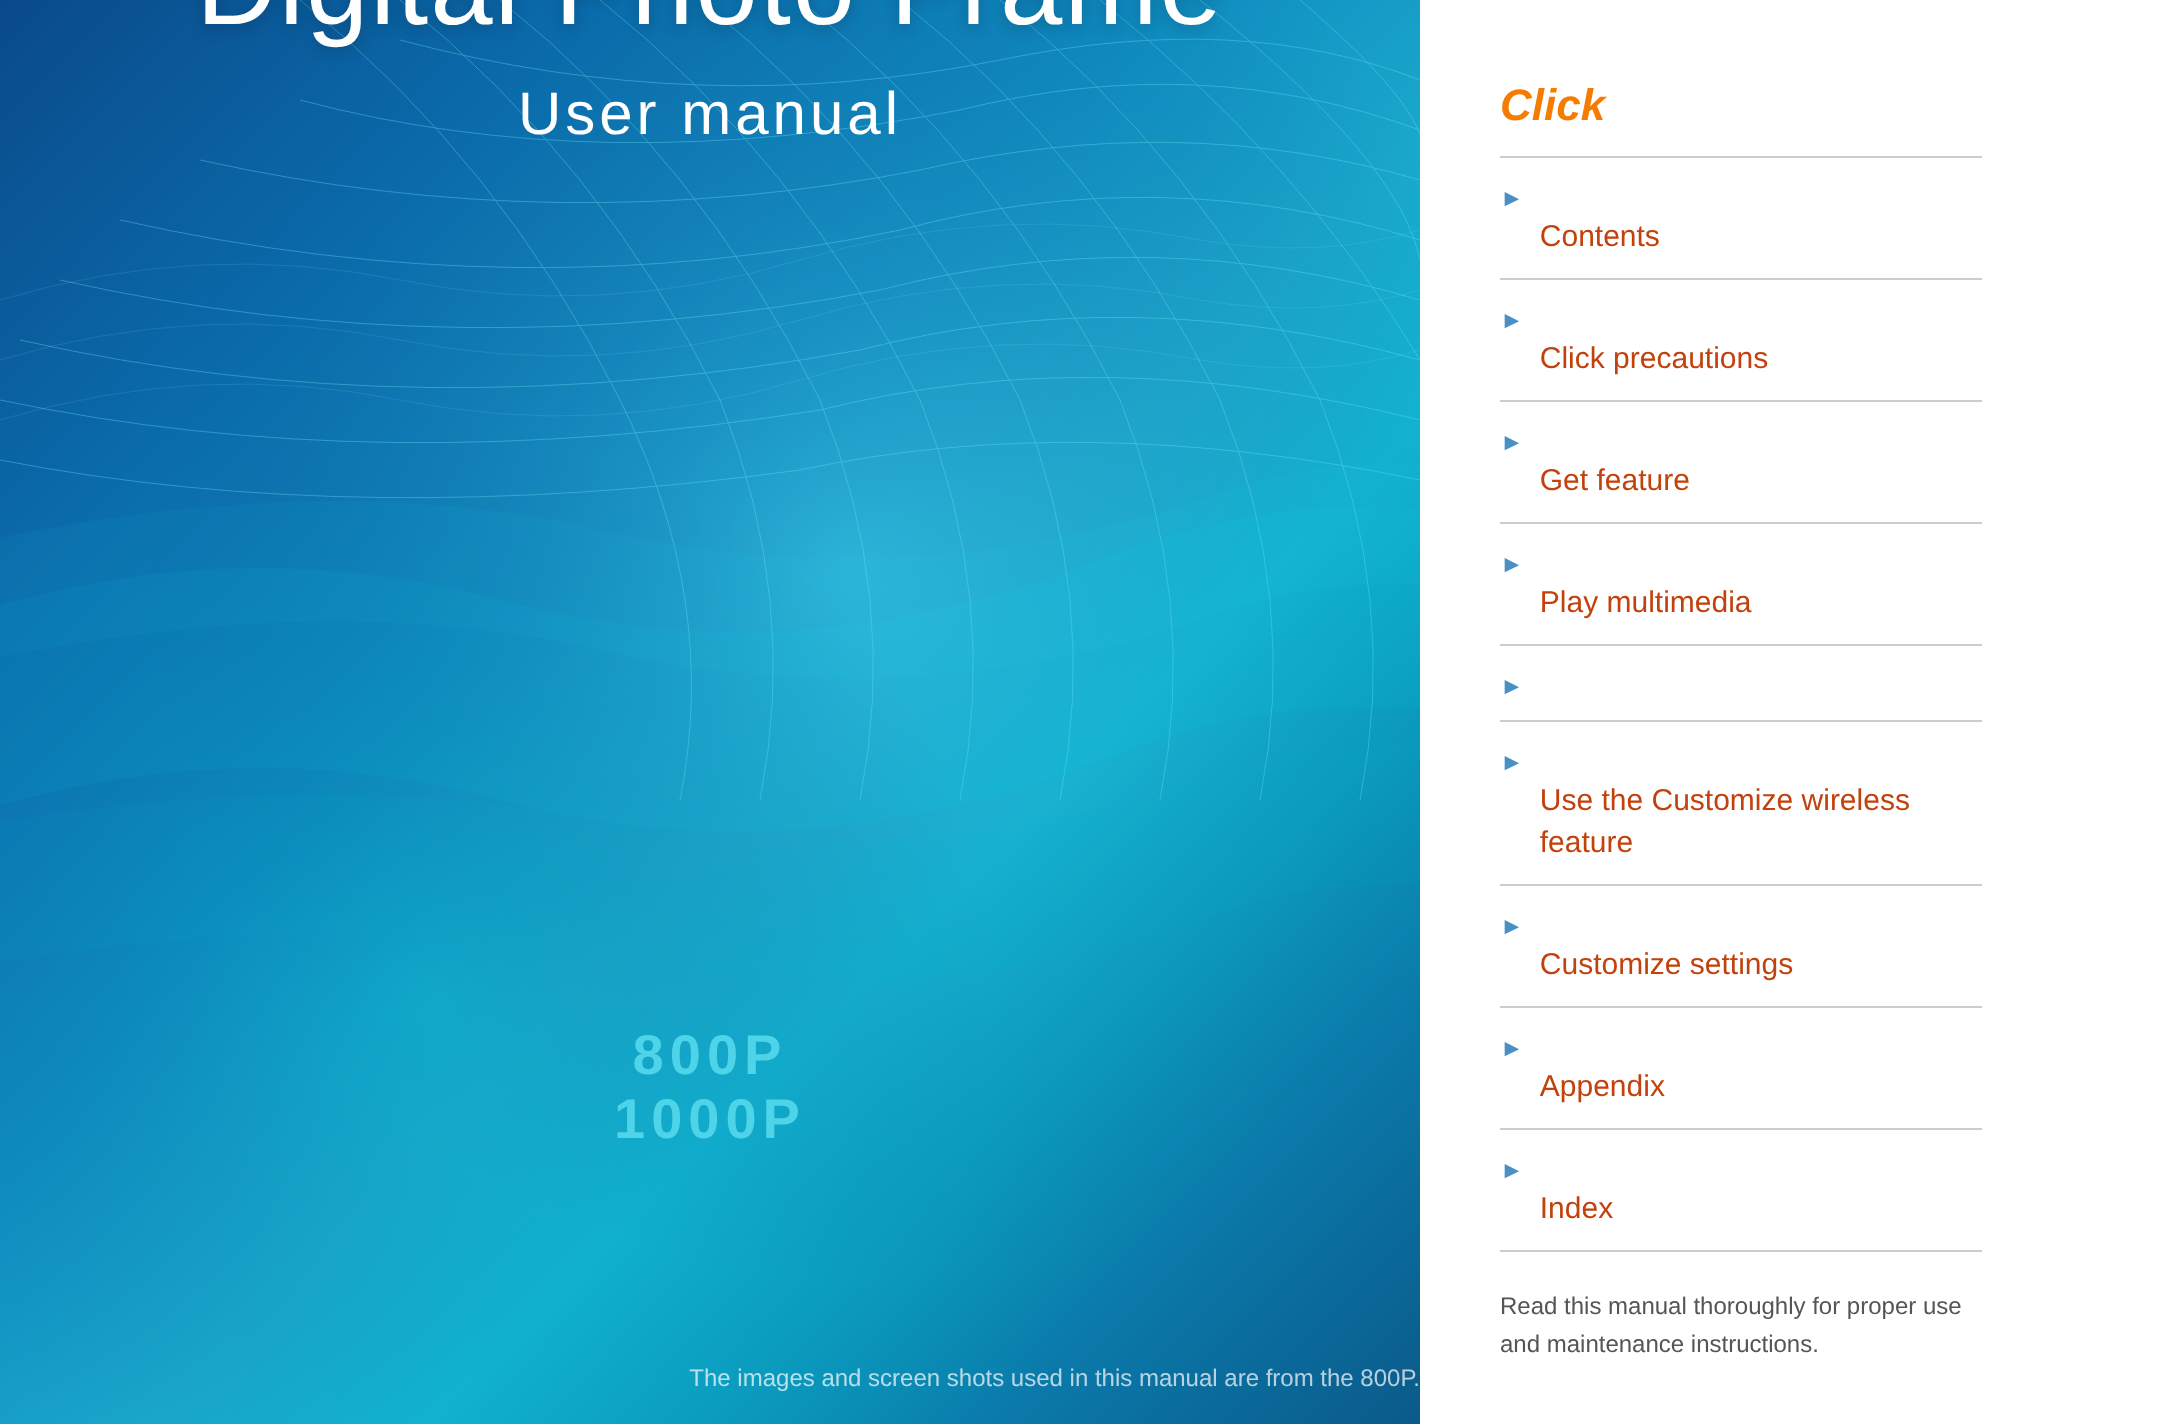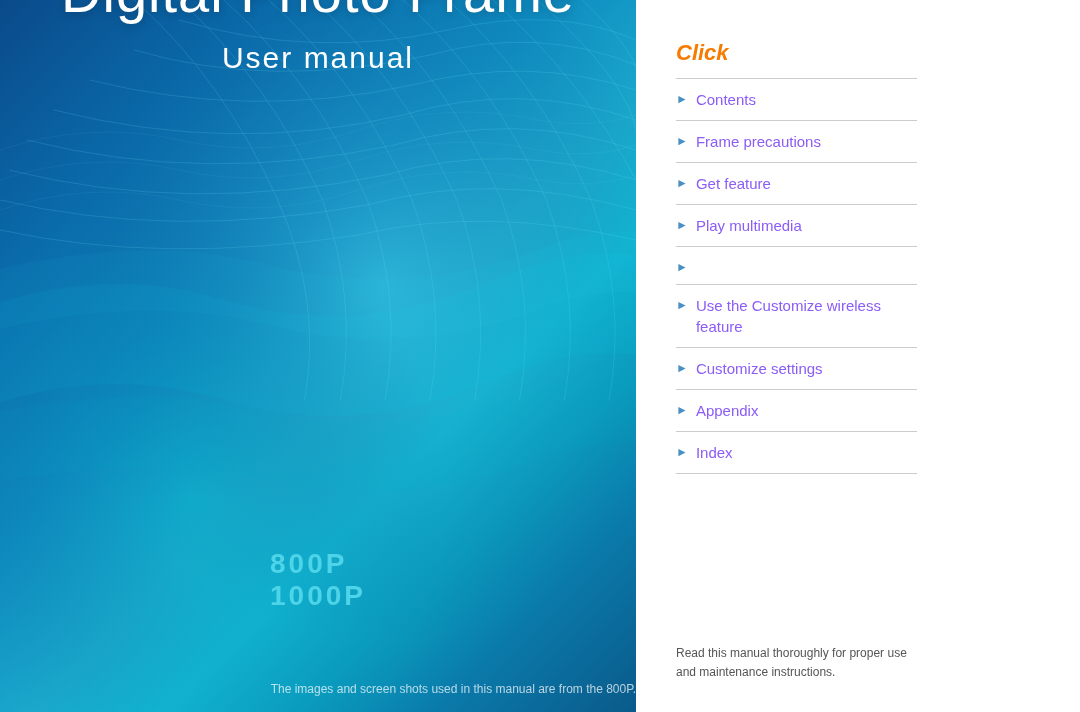--- a/index.html
+++ b/index.html
@@ -13,7 +13,7 @@
 
     
     .left-panel {
-      width: 636px;
+      width: 710px;
       height: 712px;
       position: relative;
       background: linear-gradient(135deg, #0a4a8a 0%, #0a6aaa 20%, #0e8abf 40%, #1aa8cc 55%, #12b8d4 65%, #0a9ec0 75%, #0a7aaa 85%, #0a5a8a 100%);

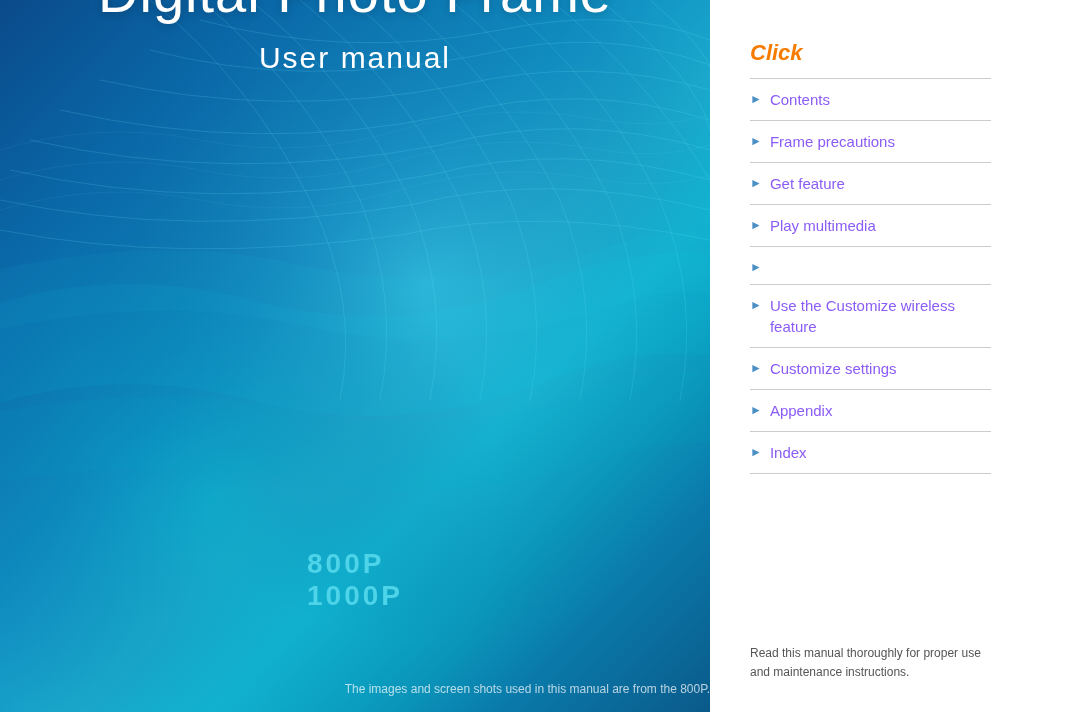--- a/index.html
+++ b/index.html
@@ -130,8 +130,9 @@
 
     .nav-item-text {
       font-size: 15px;
-      color: #8b5cf6;
+      color: #c2410c;
       line-height: 1.4;
+      margin-top: 19px;
     }
 
     .footer-note {

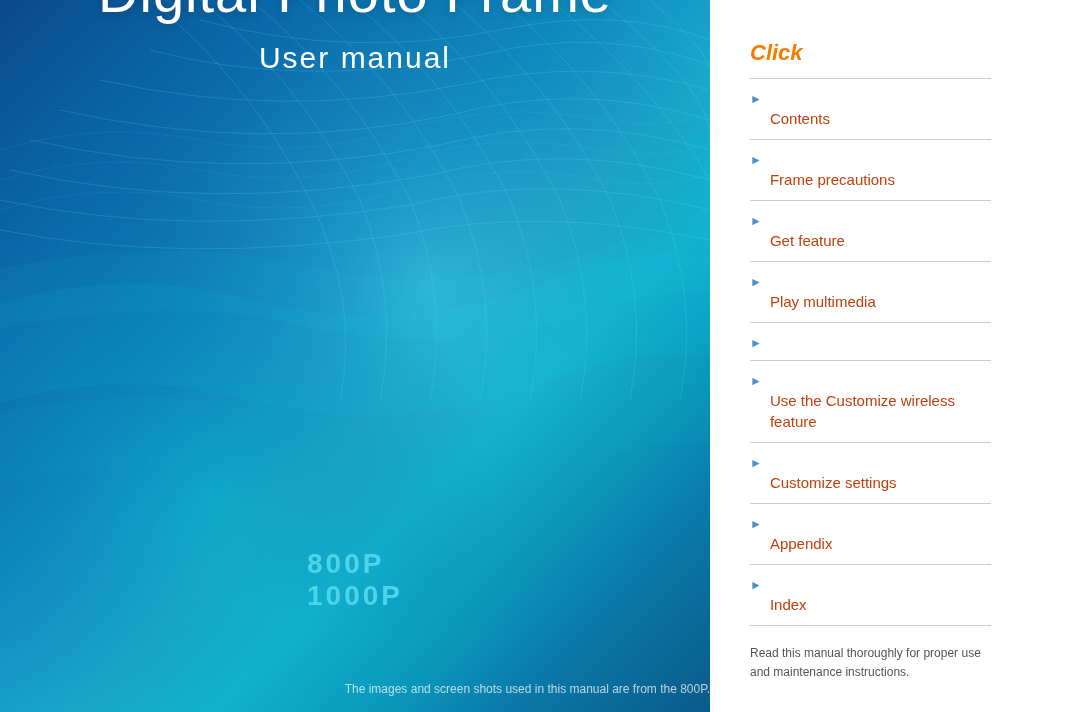--- a/index.html
+++ b/index.html
@@ -227,7 +227,7 @@
       </li>
       <li class="nav-item">
         <span class="nav-chevron">►</span>
-        <span class="nav-item-text">Frame precautions</span>
+        <span class="nav-item-text">Click precautions</span>
       </li>
       <li class="nav-item">
         <span class="nav-chevron">►</span>

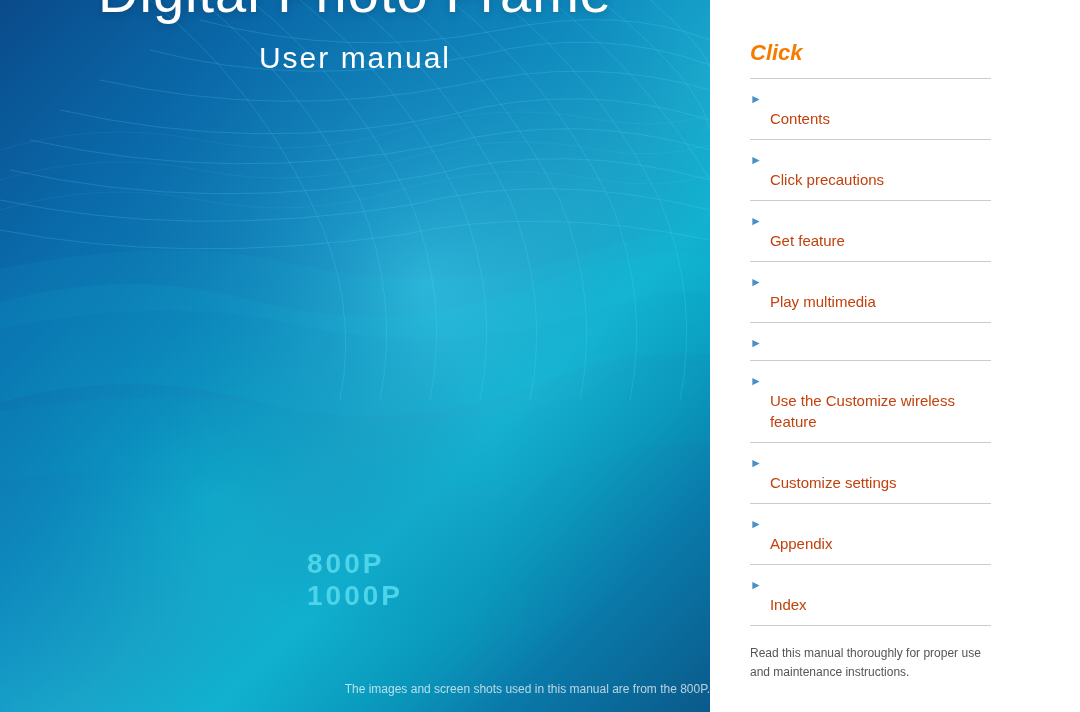--- a/index.html
+++ b/index.html
@@ -60,8 +60,9 @@
     }
 
     .model-numbers {
+      text-align: center;
       margin-top: auto;
-      margin-bottom: 60px;
+      margin-bottom: 96px;
     }
 
     .model-numbers span {

